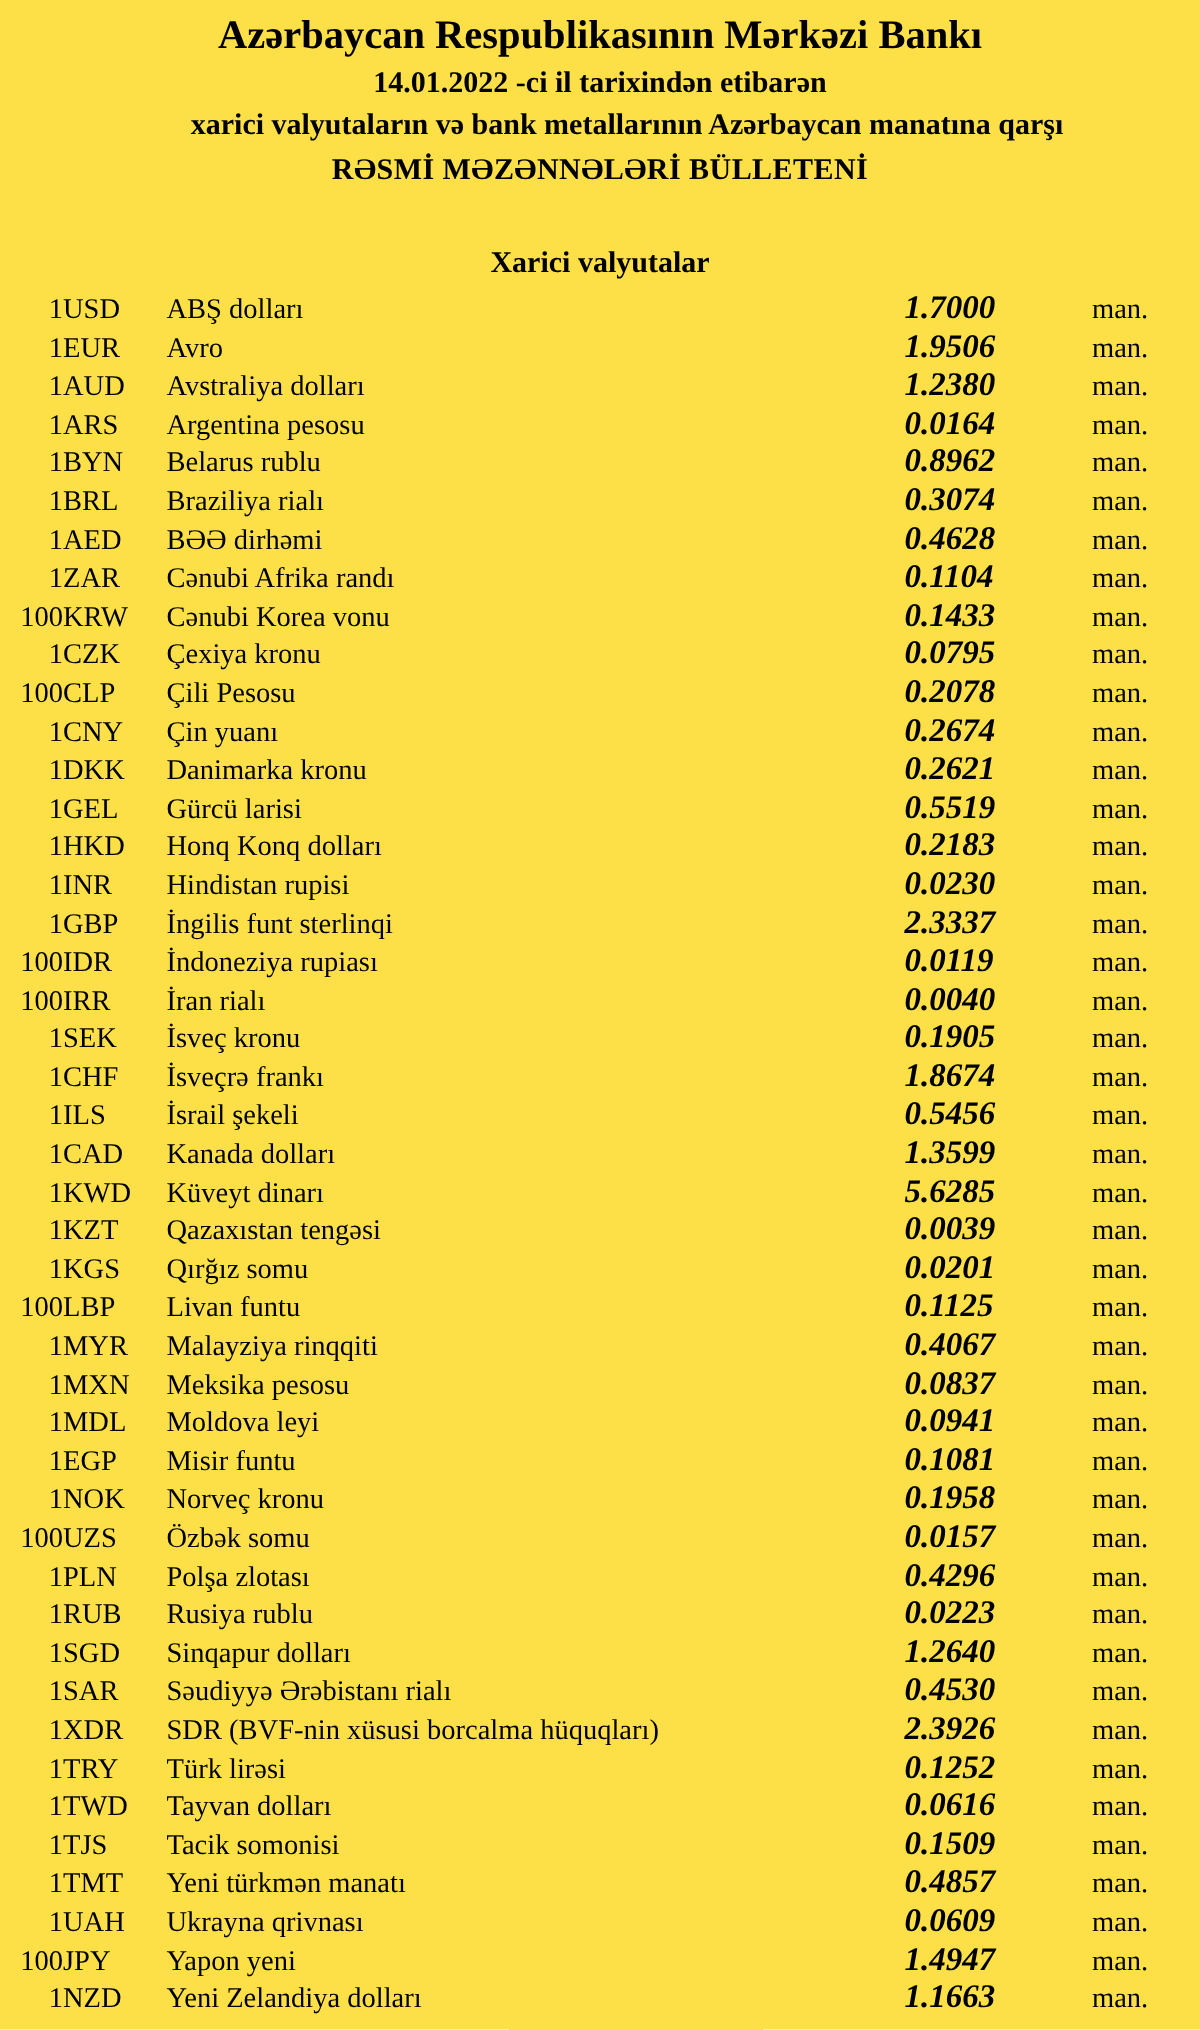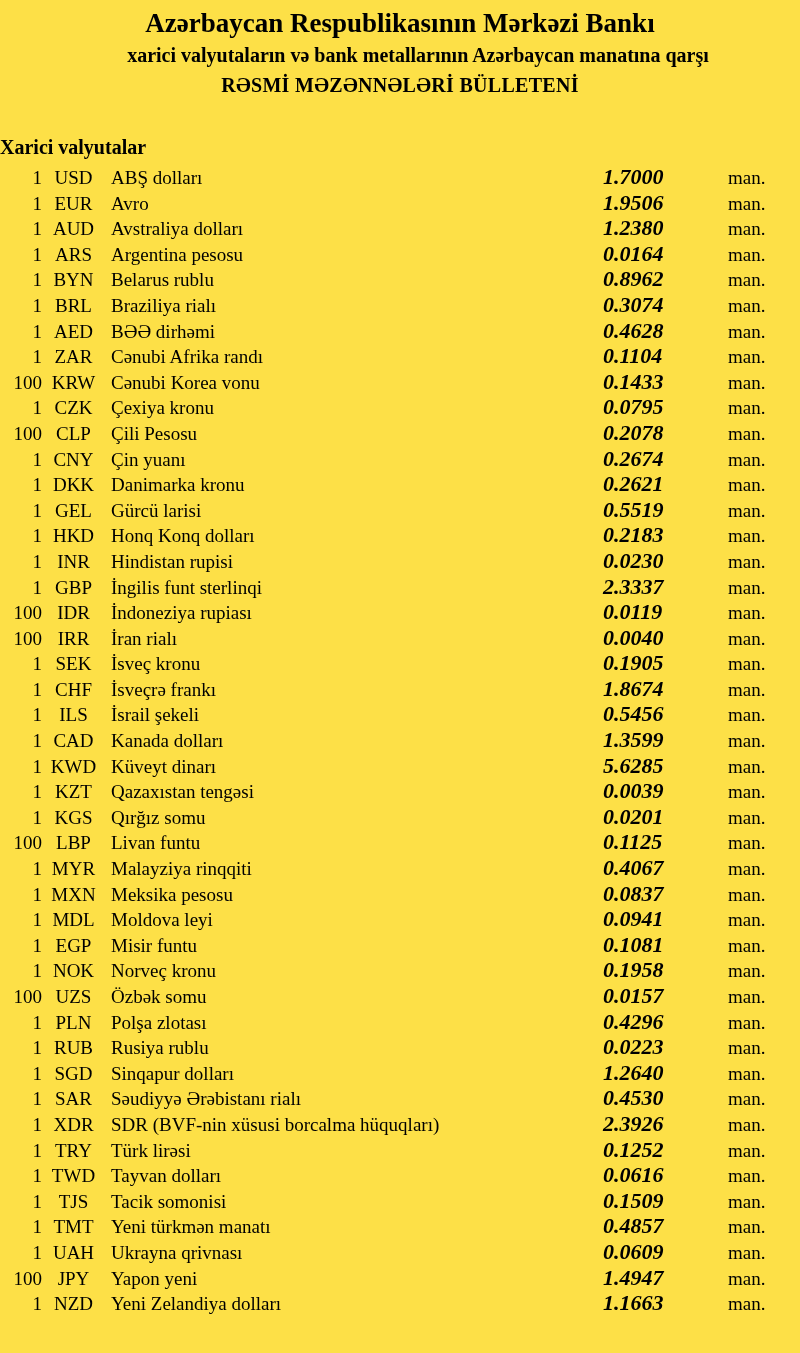--- a/index.html
+++ b/index.html
@@ -100,6 +100,7 @@
 
   <div class="header">
     <div class="bank-name">Azərbaycan Respublikasının Mərkəzi Bankı</div>
+    <div class="date-line">14.01.2022 -ci il tarixindən etibarən</div>
     <div class="subject-line">xarici valyutaların və bank metallarının Azərbaycan manatına qarşı</div>
     <div class="bulletin-line">RƏSMİ MƏZƏNNƏLƏRİ BÜLLETENİ</div>
   </div>

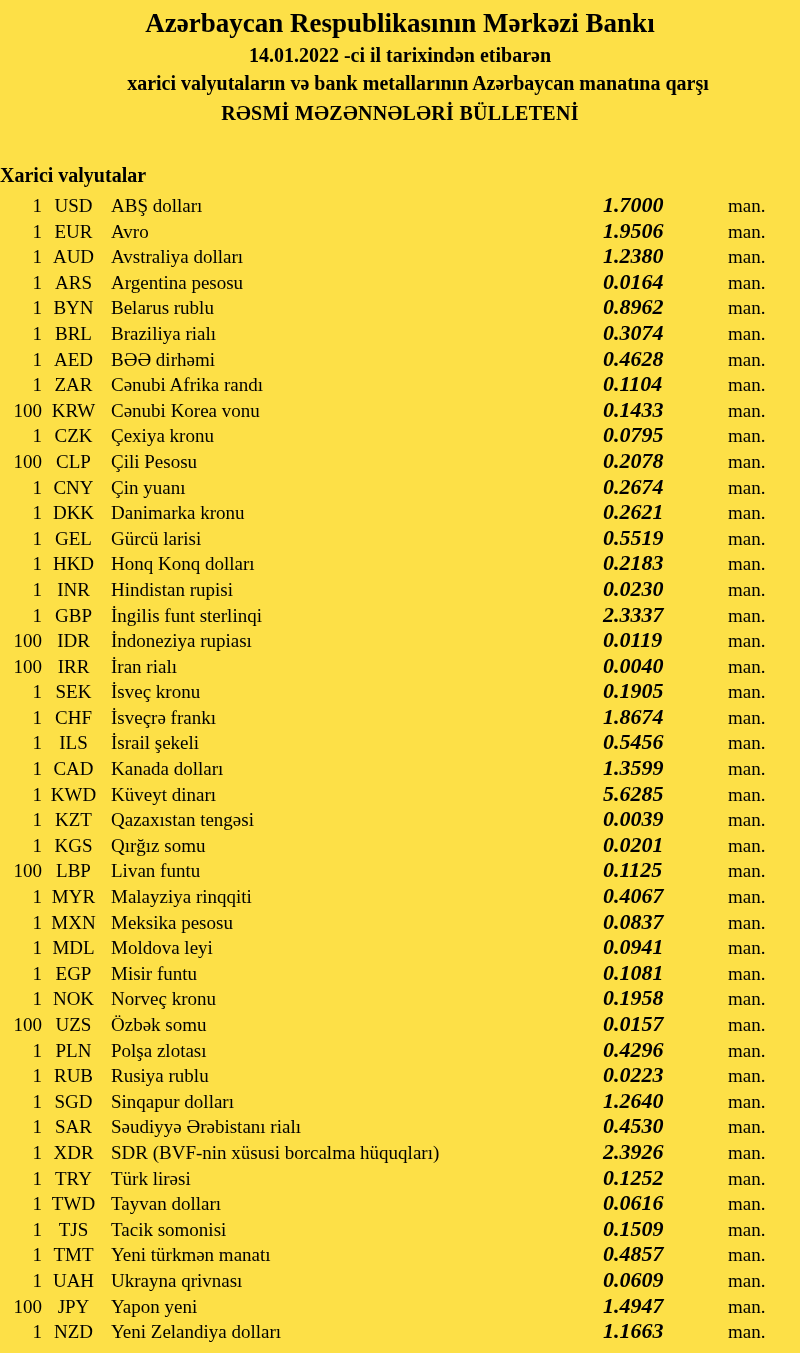--- a/index.html
+++ b/index.html
@@ -46,6 +46,7 @@
     letter-spacing: 0.3px;
   }
   .section-title {
+    text-align: center;
     font-size: 20px;
     font-weight: bold;
     line-height: 26px;

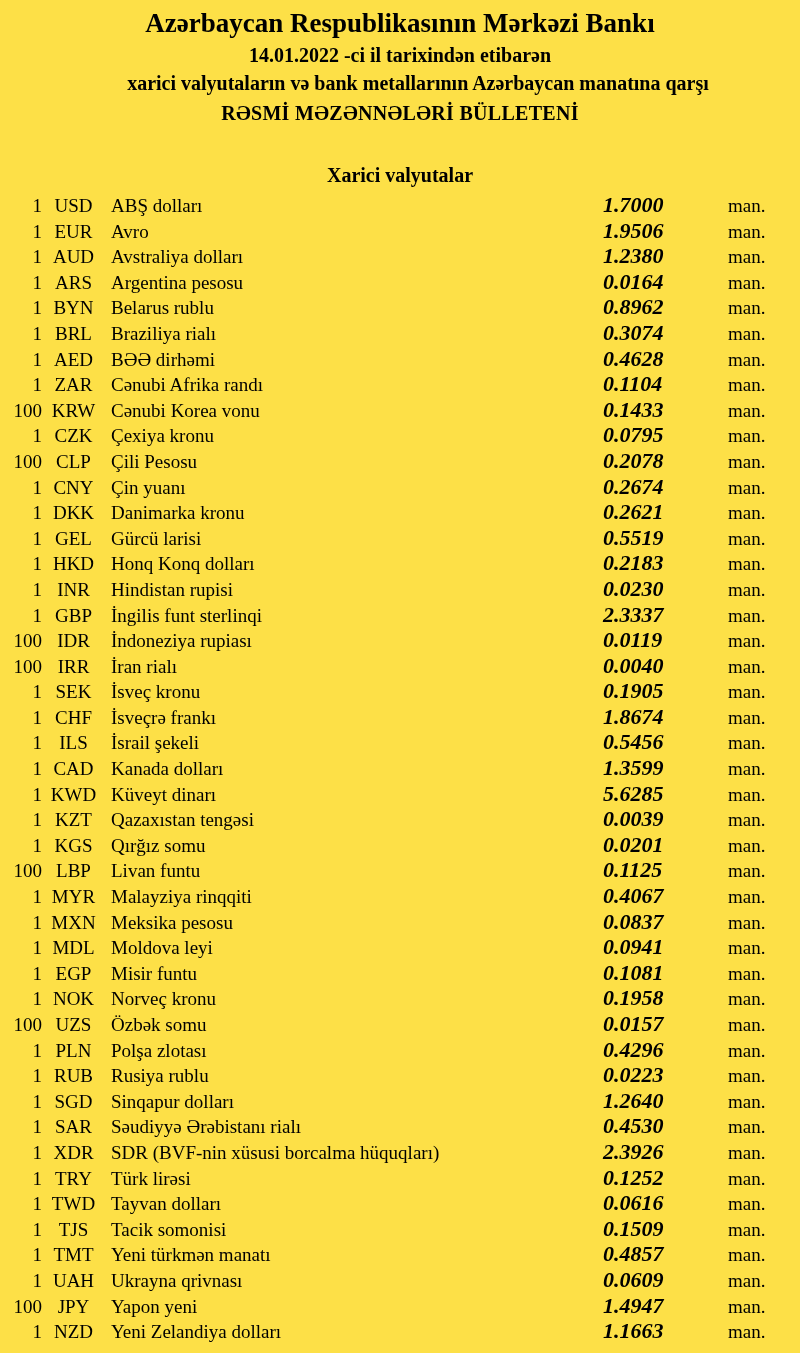--- a/index.html
+++ b/index.html
@@ -71,7 +71,7 @@
   .col-code {
     flex: none;
     width: 63px;
-    text-align: center;
+    text-align: left;
   }
   .col-name {
     flex: 1;

